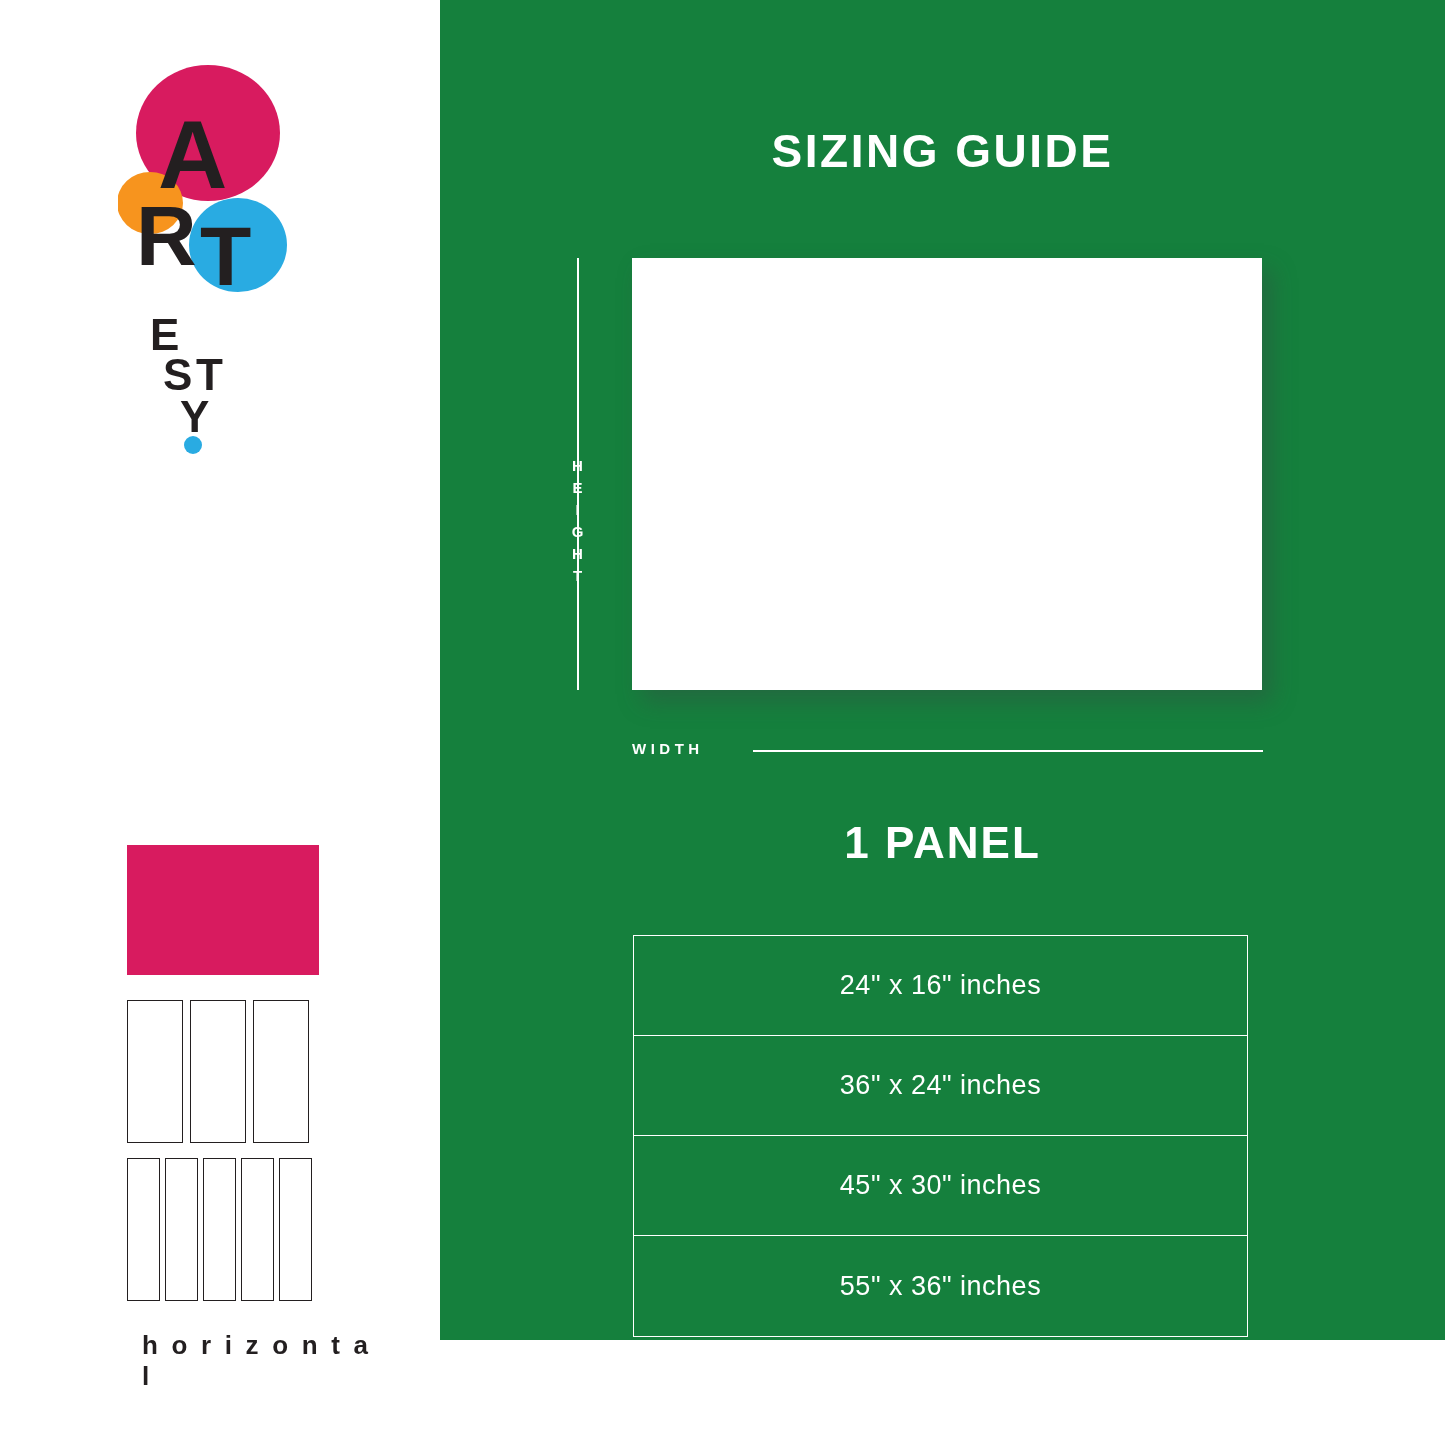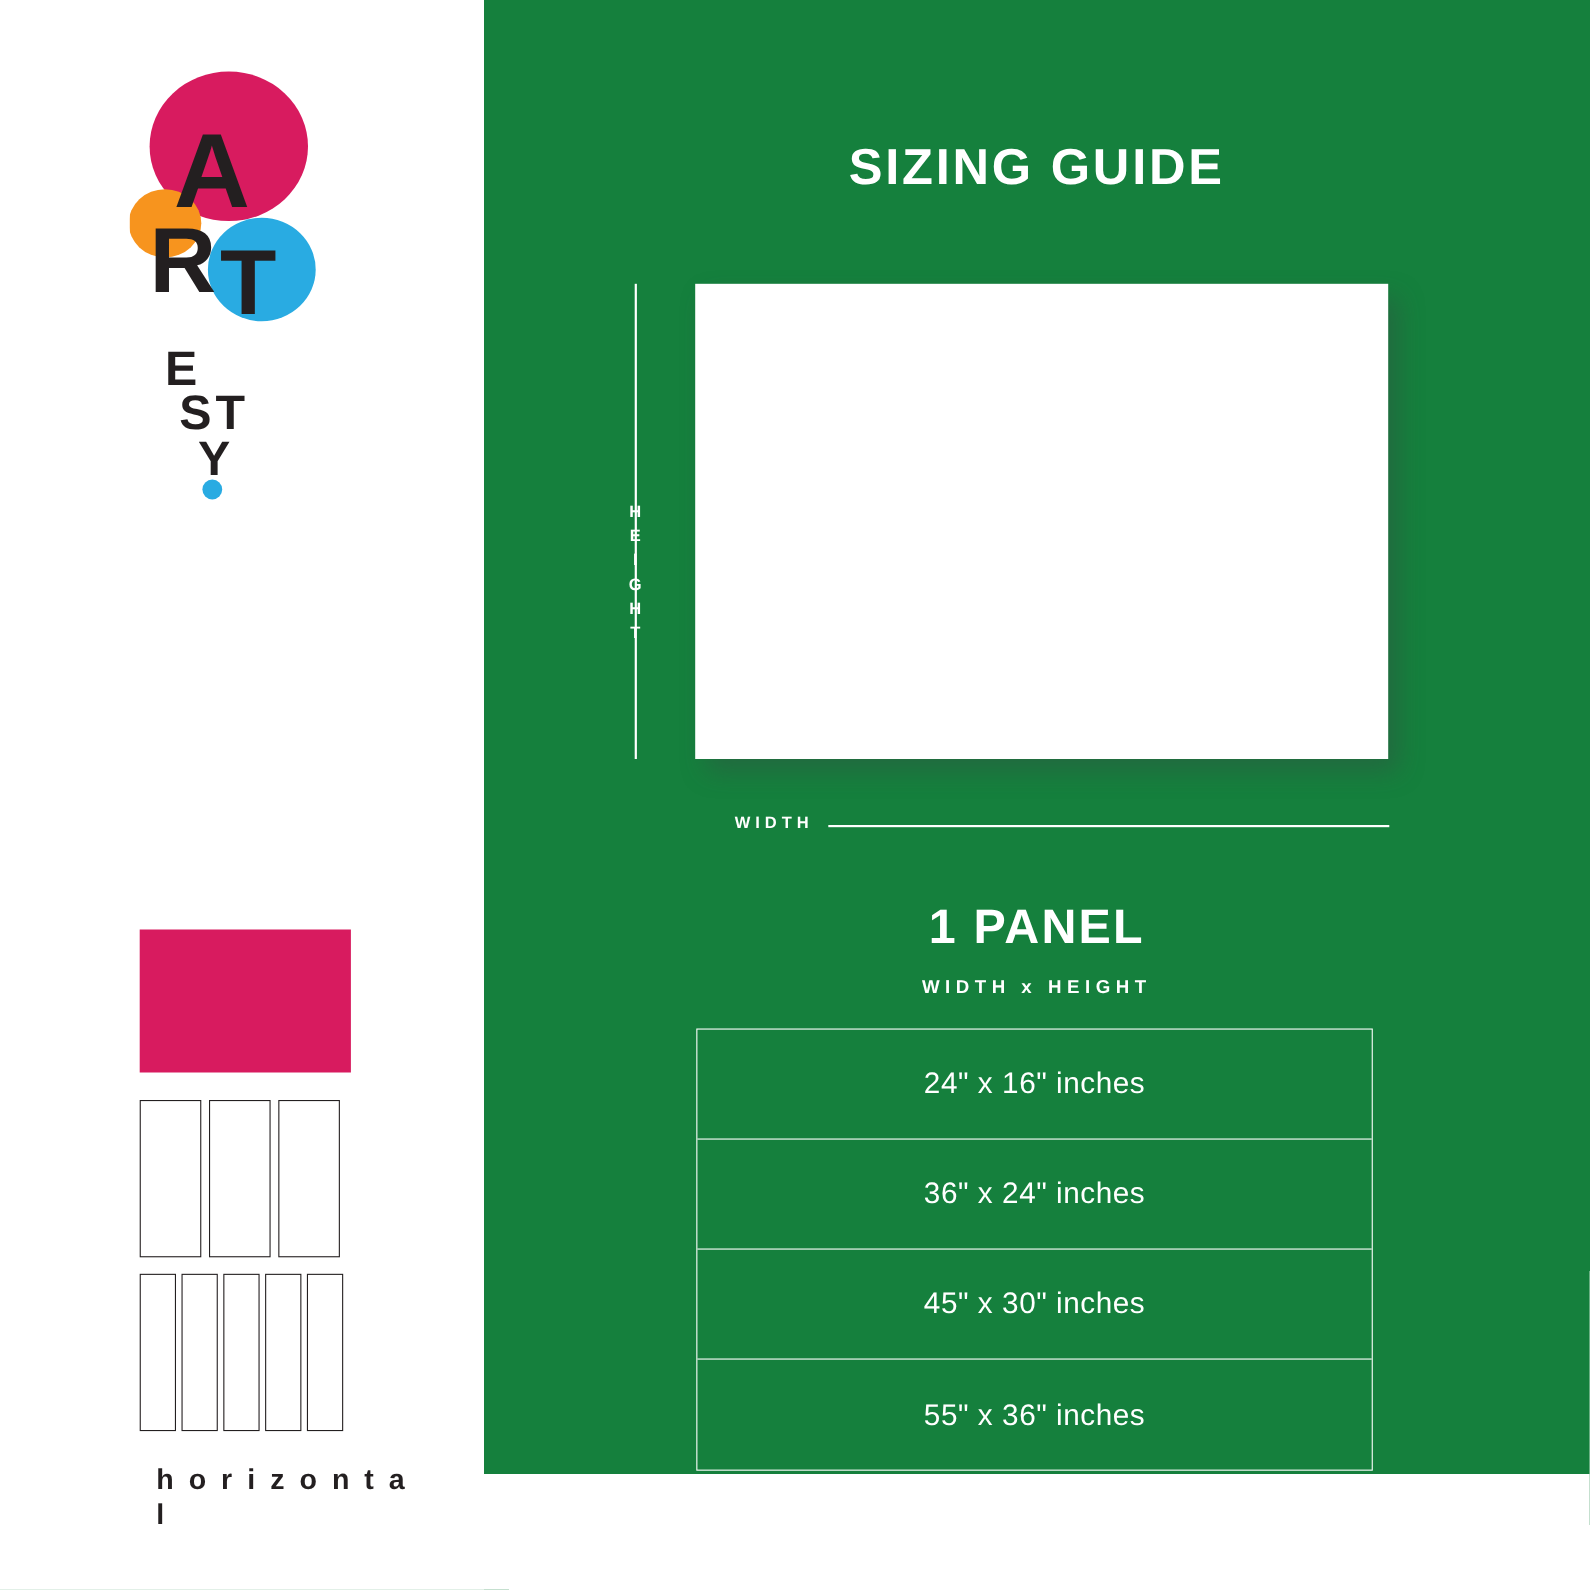--- a/index.html
+++ b/index.html
@@ -149,7 +149,6 @@
     font-size: 15px;
     font-weight: bold;
     letter-spacing: 4.5px;
-    margin-left: 36px;
   }
   .width-line {
     position: absolute;

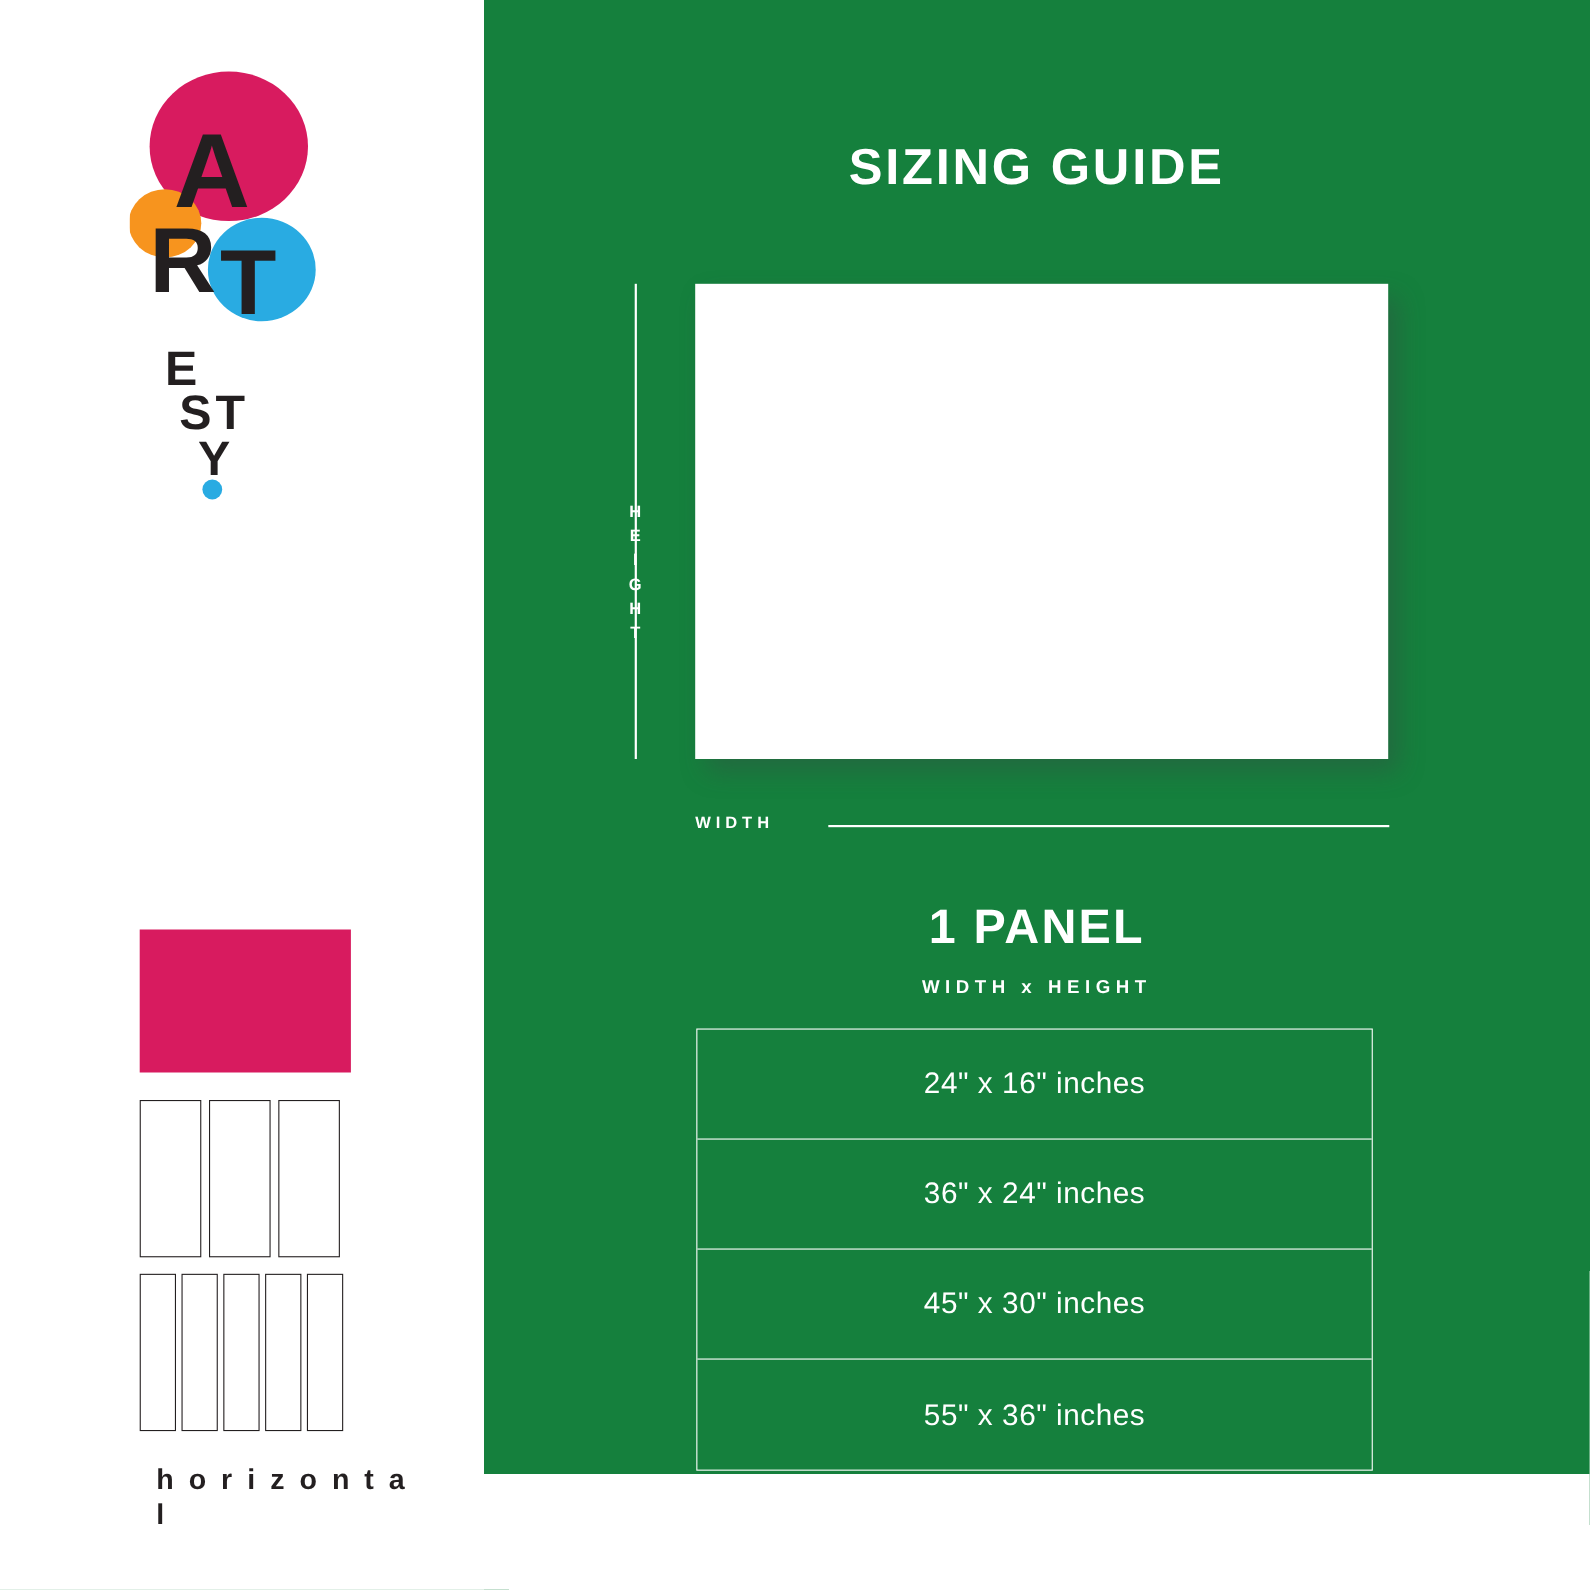--- a/index.html
+++ b/index.html
@@ -260,7 +260,6 @@
     <div class="width-line"></div>
 
     <div class="panel-count">1 PANEL</div>
-    <div class="panel-sub">WIDTH  x  HEIGHT</div>
 
     <div class="size-table">
       <div class="size-row">24" x 16" inches</div>

